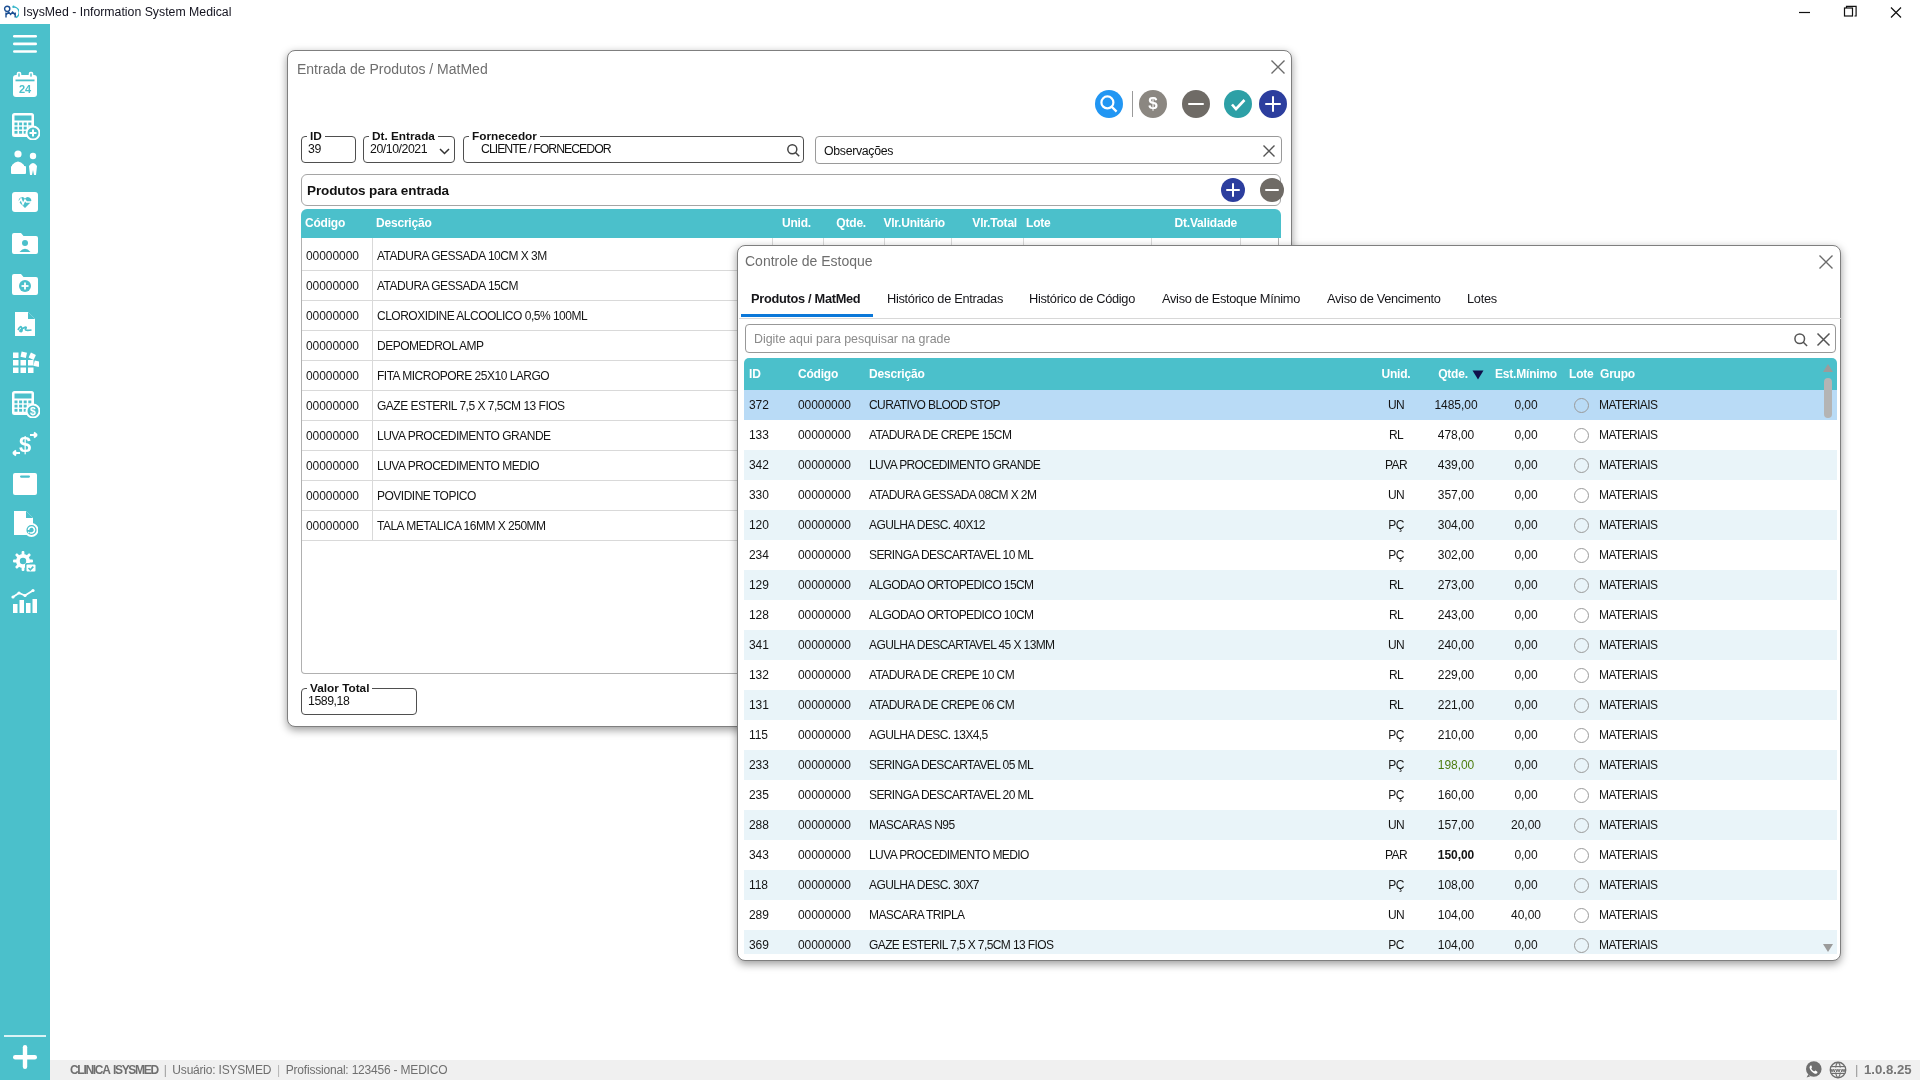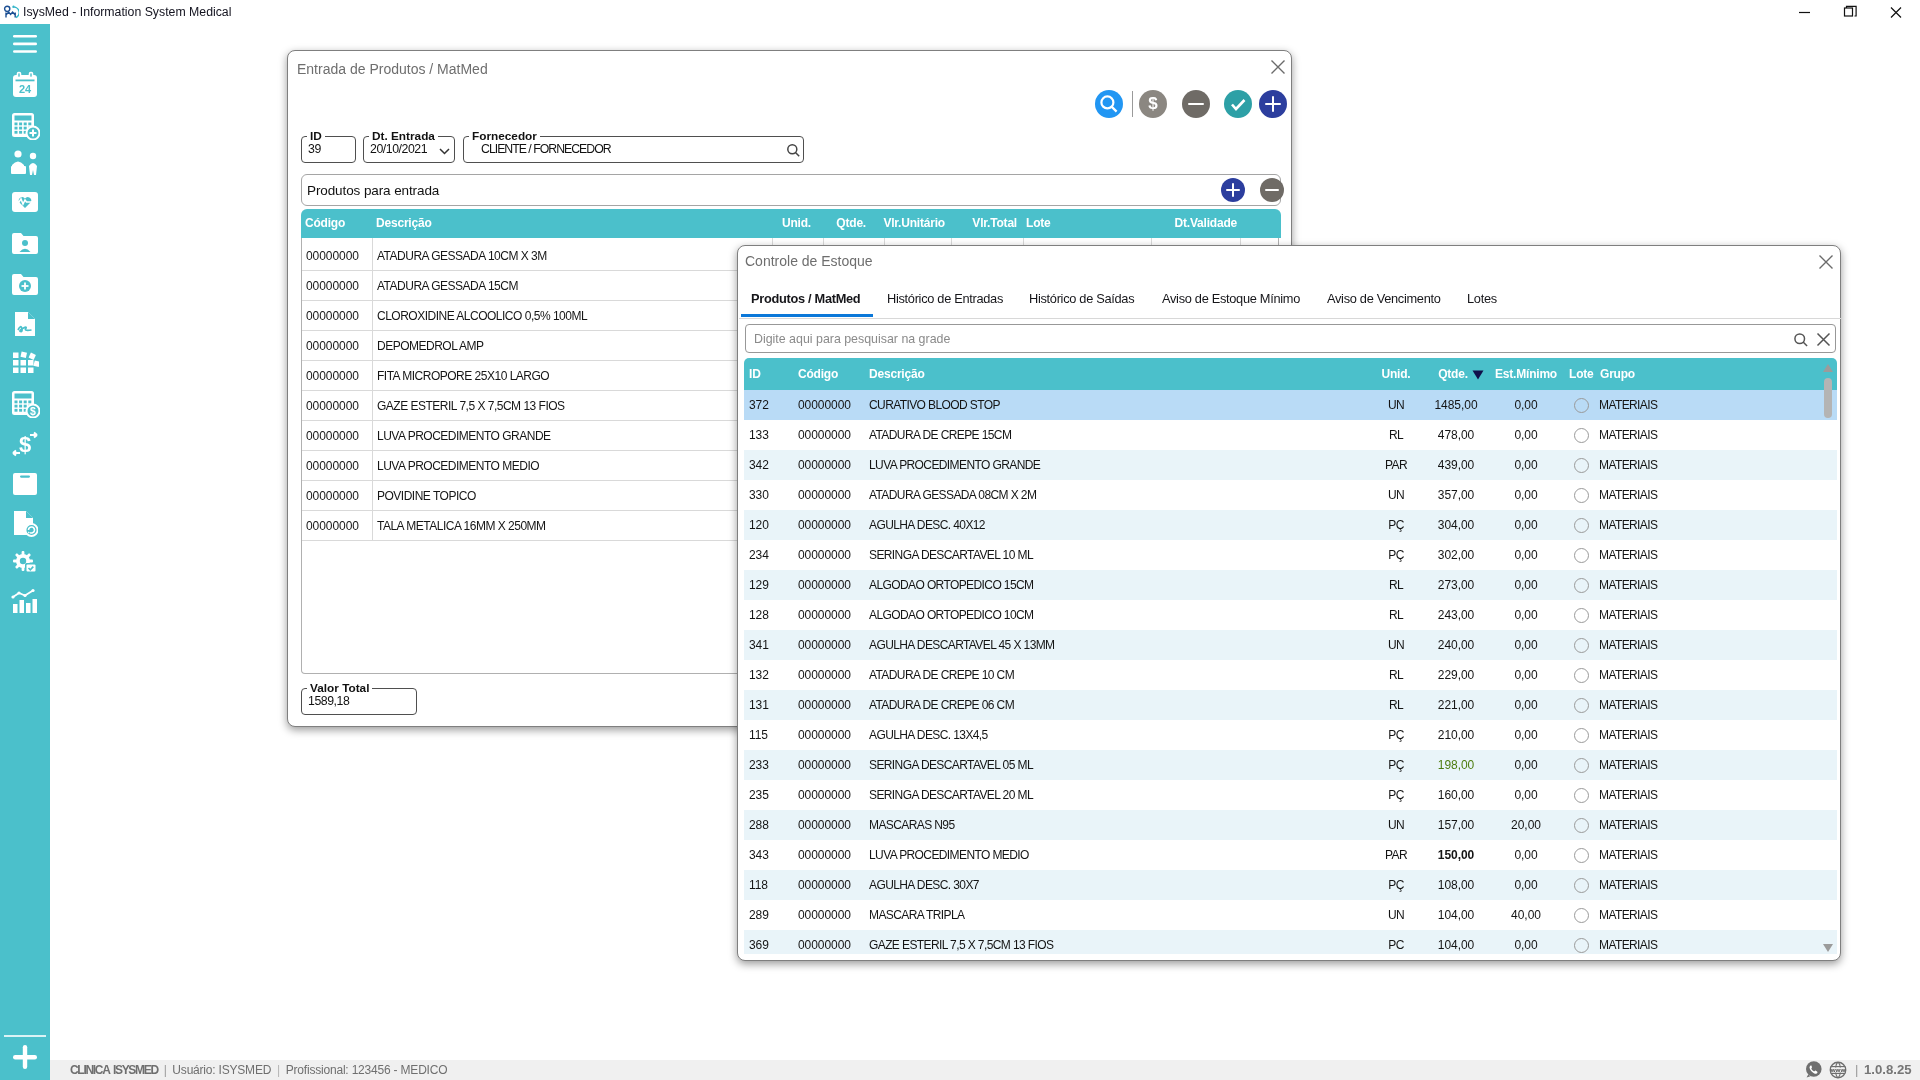--- a/index.html
+++ b/index.html
@@ -214,6 +214,12 @@
       <div style="position:absolute;right:2px;top:6px;line-height:0;"><svg width="15" height="15" viewBox="0 0 15 15">
           <circle cx="6.3" cy="6.3" r="4.5" fill="none" stroke="#444" stroke-width="1.5"></circle>
           <path d="M9.45 9.45 L13.2 13.2" stroke="#444" stroke-width="1.5"></path>
+        </svg></div>
+    </div>
+    <div style="position:absolute;left:527px;top:85px;width:467px;height:28px;border:1px solid #9a9a9a;border-radius:4px;">
+      <div style="position:absolute;left:8px;top:0;height:28px;line-height:28px;font-size:12.3px;color:#111;letter-spacing:-0.3px;">Observações</div>
+      <div style="position:absolute;right:5px;top:7px;line-height:0;"><svg width="14" height="14" viewBox="0 0 14 14">
+          <path d="M1.5 1.5 l11 11 M12.5 1.5 l-11 11" stroke="#555" stroke-width="1.4"></path>
         </svg></div>
     </div>
     <div style="position:absolute;left:13px;top:123px;width:980px;height:32px;border:1px solid #a5a5a5;border-radius:6px;">

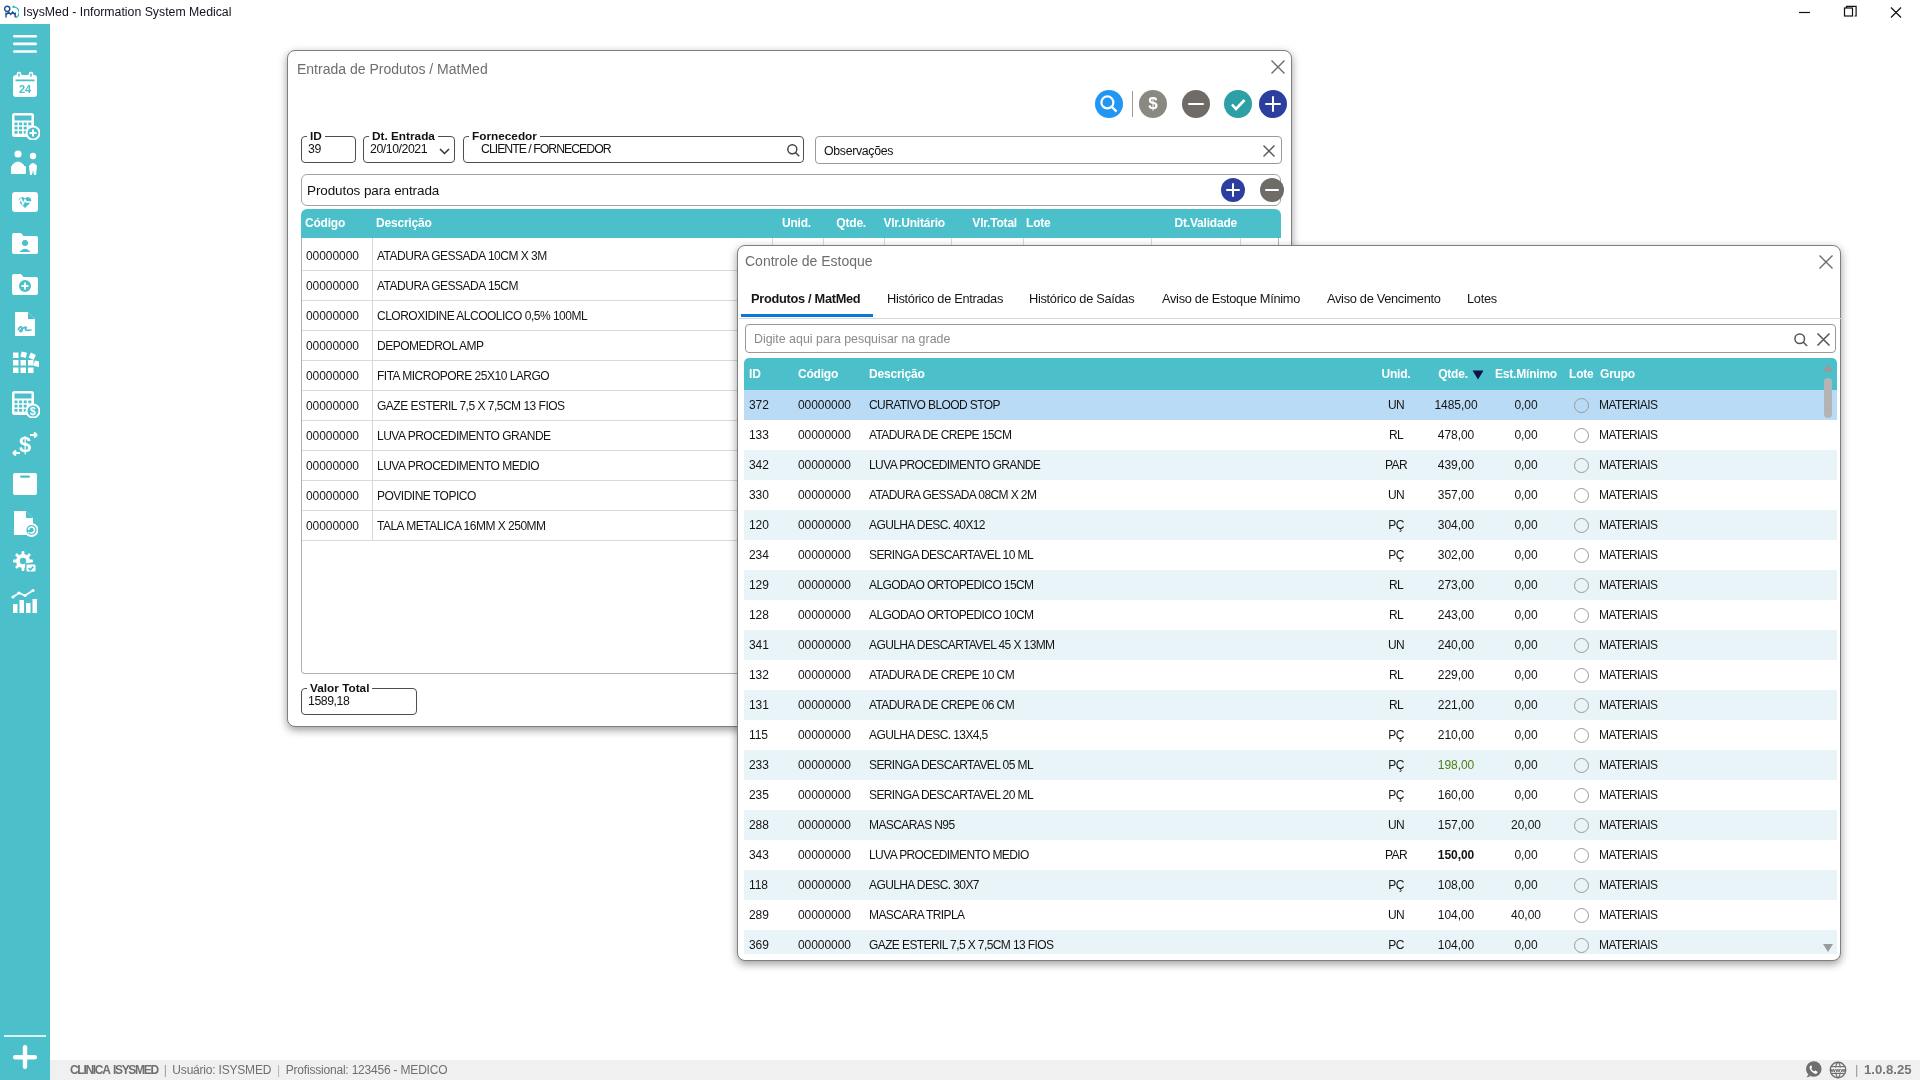--- a/index.html
+++ b/index.html
@@ -223,7 +223,7 @@
         </svg></div>
     </div>
     <div style="position:absolute;left:13px;top:123px;width:980px;height:32px;border:1px solid #a5a5a5;border-radius:6px;">
-      <div style="position:absolute;left:5px;top:0;height:32px;line-height:32px;font-size:13.5px;font-weight:normal;color:#111;letter-spacing:-0.1px;">Produtos para entrada</div>
+      <div style="position:absolute;left:5px;top:0;height:32px;line-height:32px;font-size:13.5px;font-weight:bold;color:#111;letter-spacing:-0.1px;">Produtos para entrada</div>
     </div>
     <div style="position:absolute;left:933.0px;top:127.0px;width:24px;height:24px;border-radius:50%;background:#2c3e9e;">
       <div style="position:absolute;left:5px;top:10.8px;width:14px;height:2.4px;background:#fff;border-radius:1.2px;"></div>

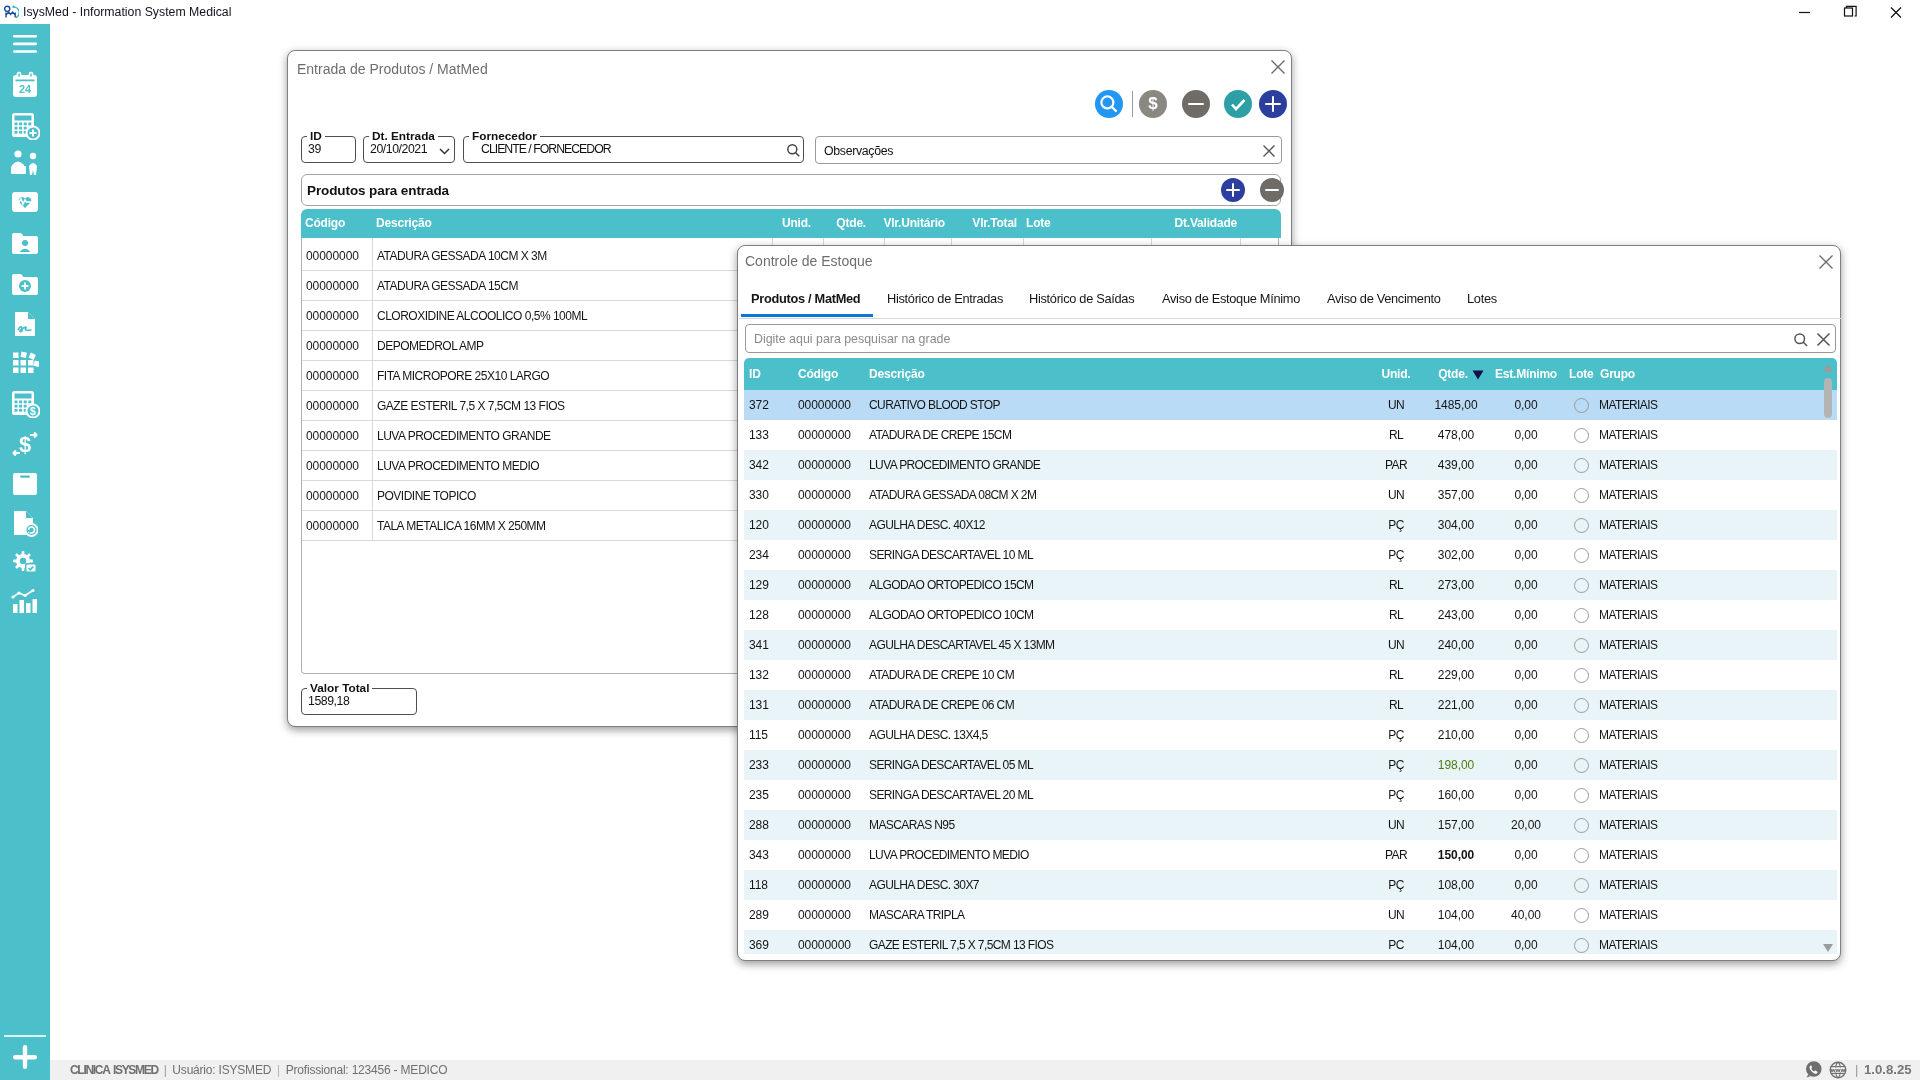--- a/index.html
+++ b/index.html
@@ -293,7 +293,7 @@
       </svg></div>
     <div style="position:absolute;left:13px;top:43px;height:20px;line-height:20px;white-space:nowrap;font-size:12.8px;font-weight:bold;color:#16161a;letter-spacing:-0.3px;">Produtos / MatMed</div>
     <div style="position:absolute;left:149px;top:43px;height:20px;line-height:20px;white-space:nowrap;font-size:12.8px;font-weight:normal;color:#16161a;letter-spacing:-0.3px;">Histórico de Entradas</div>
-    <div style="position:absolute;left:291px;top:43px;height:20px;line-height:20px;white-space:nowrap;font-size:12.8px;font-weight:normal;color:#16161a;letter-spacing:-0.3px;">Histórico de Saídas</div>
+    <div style="position:absolute;left:291px;top:43px;height:20px;line-height:20px;white-space:nowrap;font-size:12.8px;font-weight:normal;color:#16161a;letter-spacing:-0.3px;">Histórico de Código</div>
     <div style="position:absolute;left:424px;top:43px;height:20px;line-height:20px;white-space:nowrap;font-size:12.8px;font-weight:normal;color:#16161a;letter-spacing:-0.3px;">Aviso de Estoque Mínimo</div>
     <div style="position:absolute;left:589px;top:43px;height:20px;line-height:20px;white-space:nowrap;font-size:12.8px;font-weight:normal;color:#16161a;letter-spacing:-0.3px;">Aviso de Vencimento</div>
     <div style="position:absolute;left:729px;top:43px;height:20px;line-height:20px;white-space:nowrap;font-size:12.8px;font-weight:normal;color:#16161a;letter-spacing:-0.3px;">Lotes</div>

